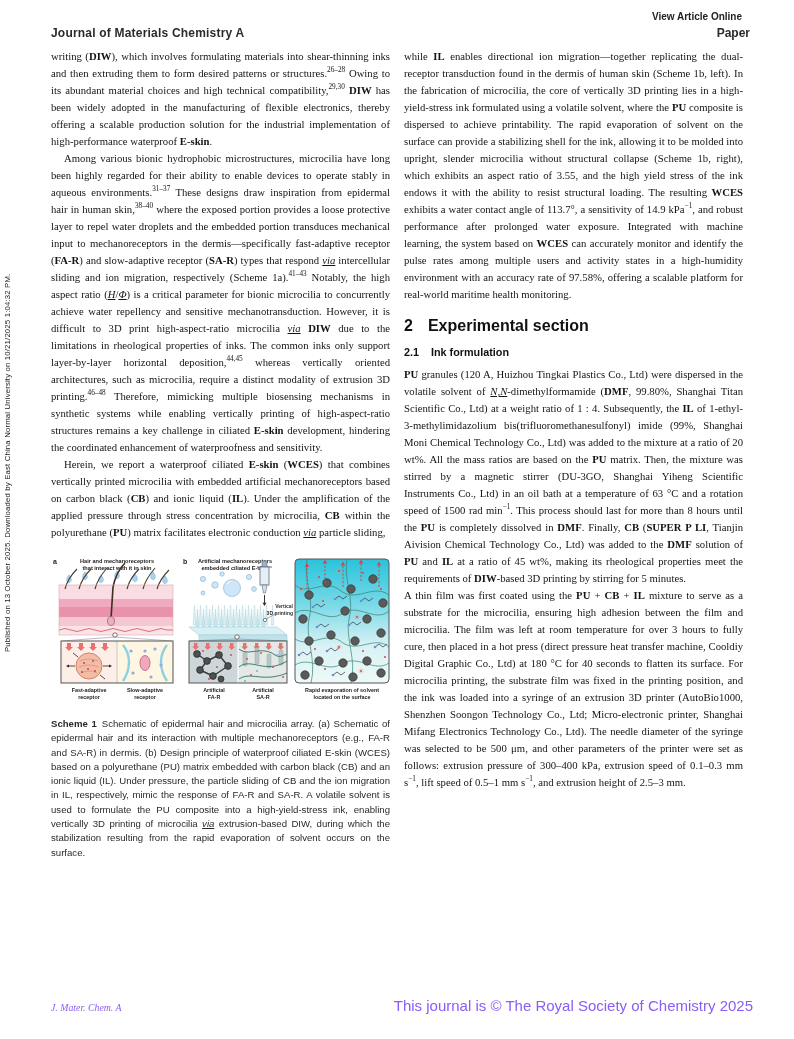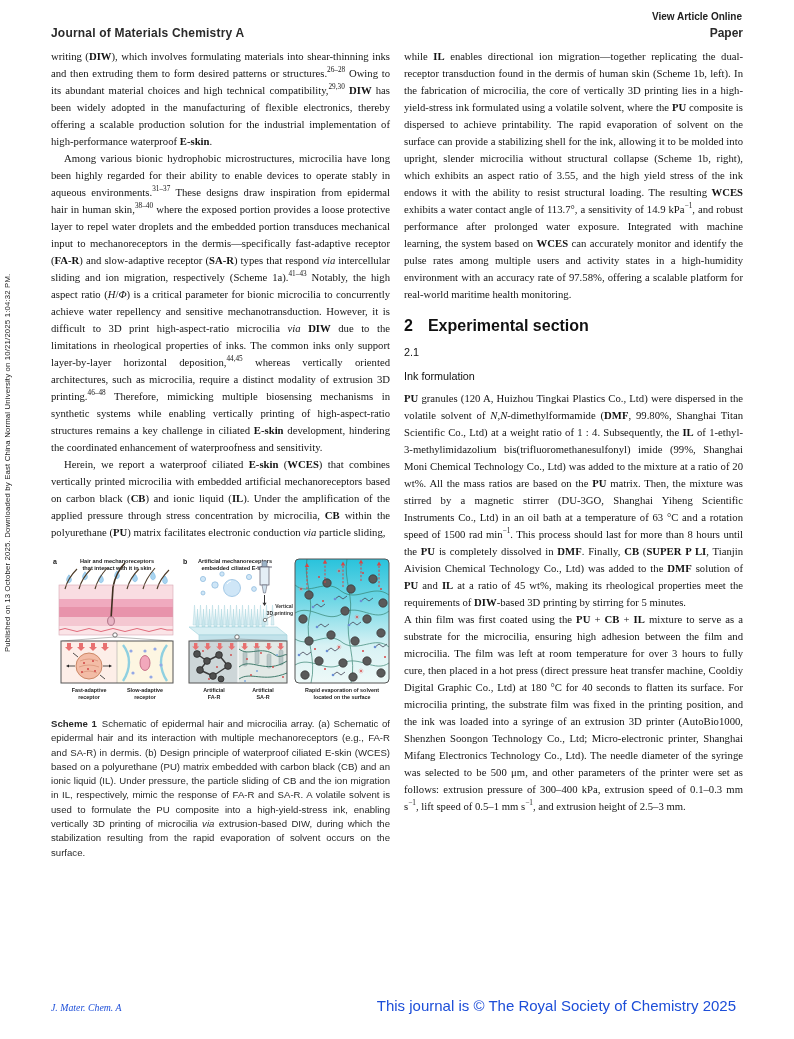--- a/index.html
+++ b/index.html
@@ -9,7 +9,7 @@
 
   .view-online{position:absolute;top:11px;right:52px;
        font-family:"Liberation Sans",sans-serif;font-size:10px;font-weight:bold;color:#222;}
-  .header{position:absolute;left:51px;right:51px;top:26px;display:flex;
+  .header{position:absolute;left:51px;right:44px;top:26px;display:flex;
        justify-content:space-between;align-items:baseline;
        font-family:"Liberation Sans",sans-serif;font-weight:bold;color:#2b2b2b;}
   .header .journal{font-size:12px;letter-spacing:0.2px;}

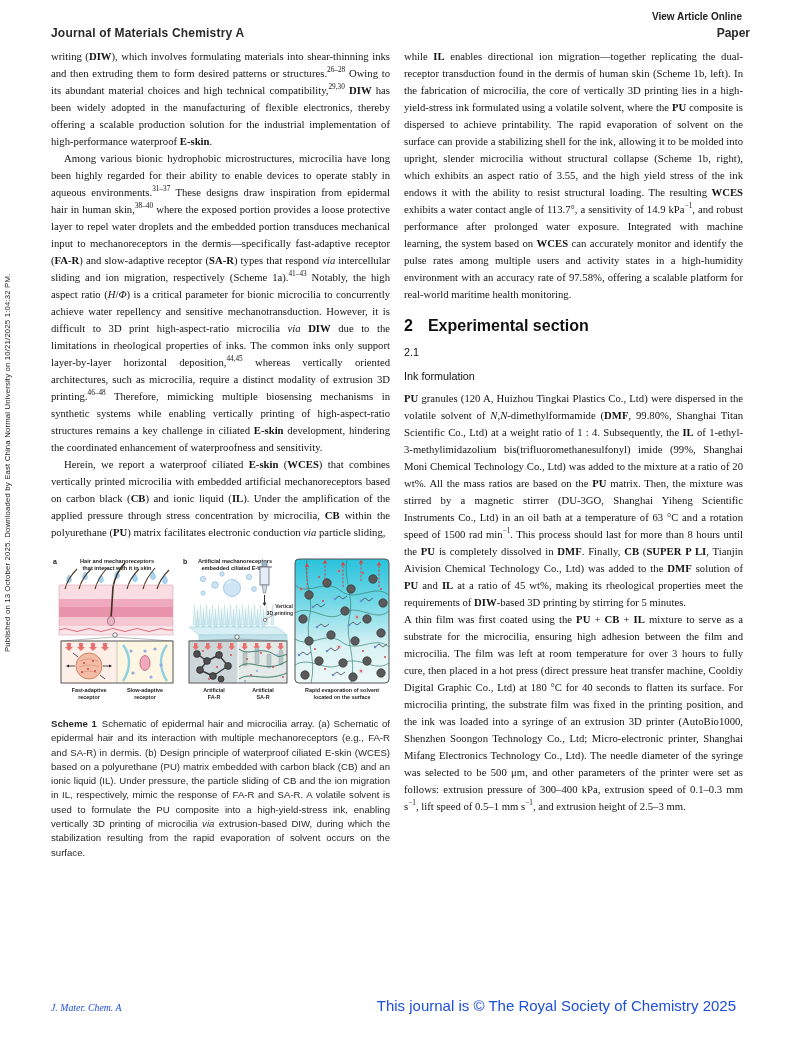--- a/index.html
+++ b/index.html
@@ -28,7 +28,7 @@
        text-justify:inter-word;color:#141414;}
   p.body.indent{text-indent:13px;}
   sup{font-size:68%;line-height:0;vertical-align:super;}
-  em{font-style:italic;}
+  em{font-style:italic;text-decoration:underline;}
   b{font-weight:bold;}
 
   .sec-h{display:flex;gap:15px;margin:14px 0 11px 0;

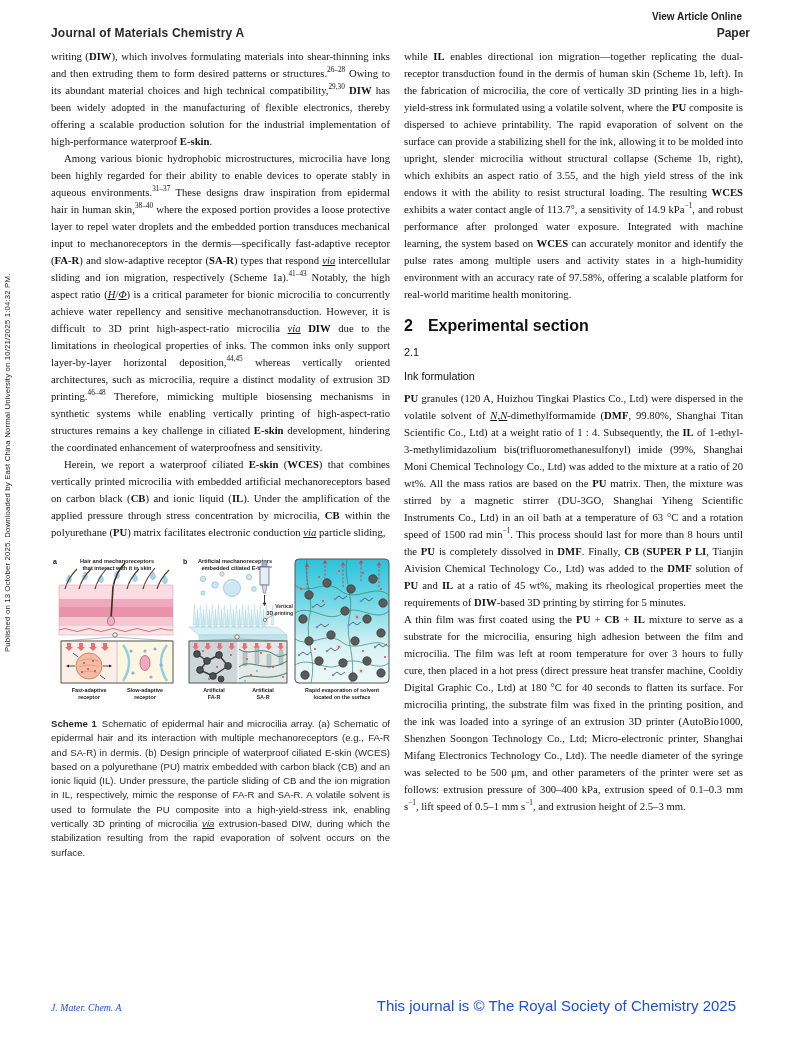--- a/index.html
+++ b/index.html
@@ -34,7 +34,7 @@
   .sec-h{display:flex;gap:15px;margin:14px 0 11px 0;
        font-family:"Liberation Sans",sans-serif;font-size:16px;font-weight:bold;color:#111;}
   .sub-h{display:flex;gap:12px;margin:0 0 8px 0;
-       font-family:"Liberation Sans",sans-serif;font-size:10.8px;font-weight:normal;color:#111;flex-direction:column;}
+       font-family:"Liberation Sans",sans-serif;font-size:10.8px;font-weight:bold;color:#111;}
   .sub-h.later{margin-top:15px;}
 
   .scheme-figure{margin-top:14px;}

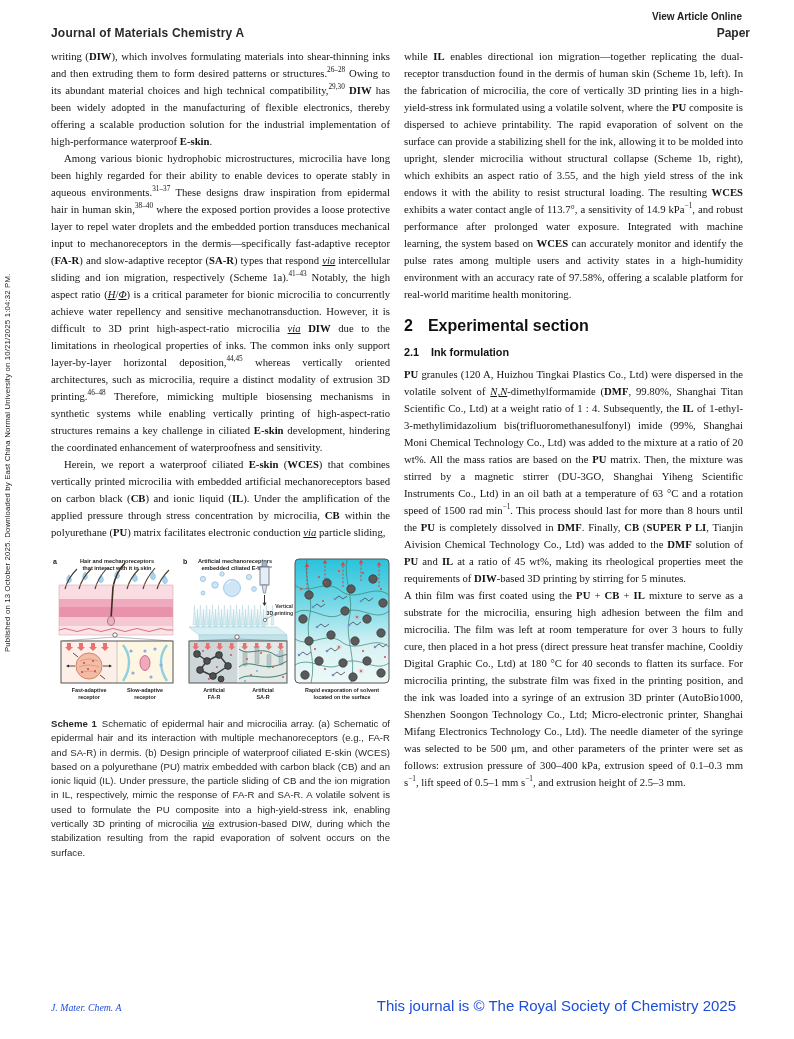--- a/index.html
+++ b/index.html
@@ -42,8 +42,8 @@
        font-size:9.6px;line-height:14.3px;color:#2a2a2a;text-align:justify;}
   .caption b{margin-right:5px;}
 
-  .footer{position:absolute;left:51px;right:58px;top:997px;display:flex;
-       justify-content:space-between;align-items:baseline;color:#1d4ed8;}
+  .footer{position:absolute;left:51px;right:41px;top:997px;display:flex;
+       justify-content:space-between;align-items:baseline;color:#8b5cf6;}
   .footer .jref{font-style:italic;font-size:9.8px;font-family:"Liberation Serif",serif;}
   .footer .cright{font-family:"Liberation Sans",sans-serif;font-size:15px;}
 

